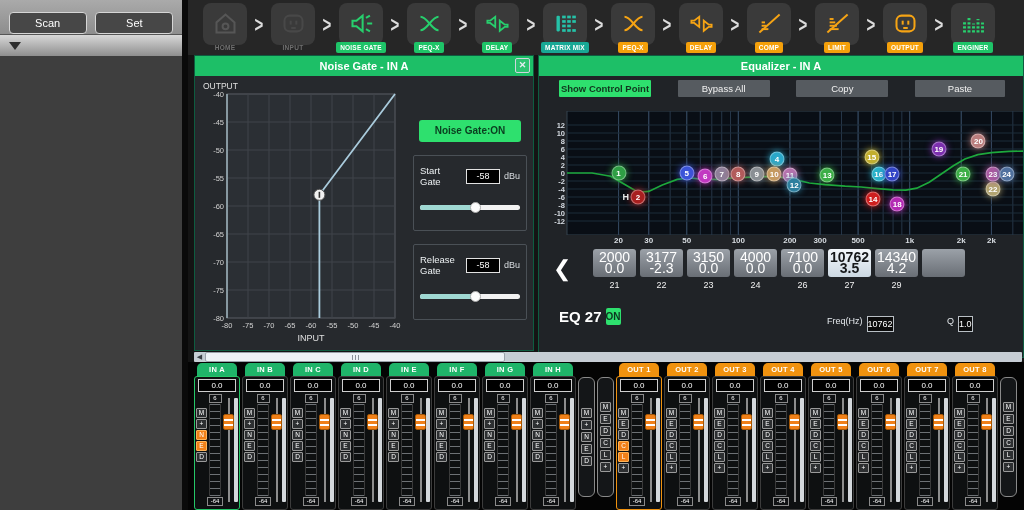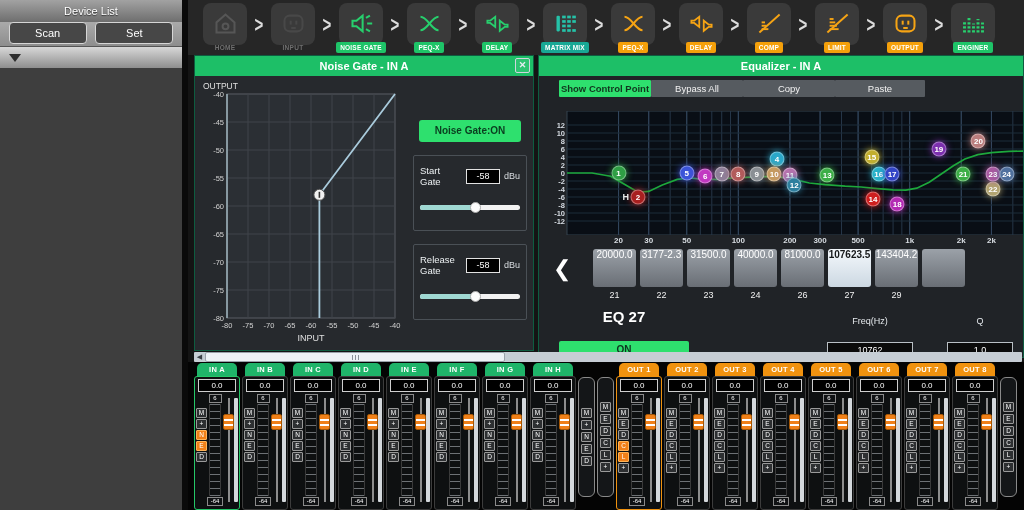--- a/index.html
+++ b/index.html
@@ -129,7 +129,6 @@
 <div class="screen">
 
   <aside class="sidebar">
-    <div class="sb-title">Device List</div>
     <div class="sb-btnrow">
       <div class="sb-btn">Scan</div>
       <div class="sb-btn">Set</div>

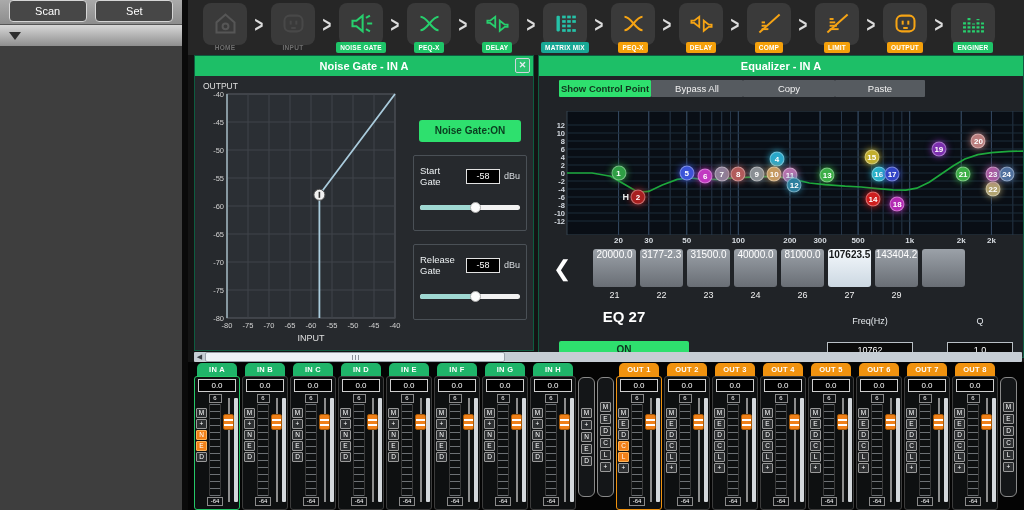--- a/index.html
+++ b/index.html
@@ -11,7 +11,7 @@
   .sidebar{position:absolute;left:0;top:0;width:188px;height:510px;background:#3e3e3e;border-right:6px solid #0a0a0a;display:flex;flex-direction:column}
   .sb-title{height:22px;line-height:22px;text-align:center;color:#fff;font-size:11px;
     background:linear-gradient(#a2a2a2,#6e6e6e);text-shadow:0 1px 1px #333}
-  .sb-btnrow{height:24px;background:linear-gradient(#aaa,#8d8d8d);display:flex;align-items:flex-start;justify-content:space-evenly}
+  .sb-btnrow{height:34px;background:linear-gradient(#aaa,#8d8d8d);display:flex;align-items:flex-end;justify-content:space-evenly}
   .sb-btn{width:78px;height:22px;background:#474747;border:1px solid #d6d6d6;border-radius:4px;
     color:#fff;font-size:11px;text-align:center;line-height:20px;cursor:default}
   .sb-group{height:22px;background:linear-gradient(#d8d8d8,#8e8e8e);display:flex;align-items:center;padding-left:9px;border-top:1px solid #555}

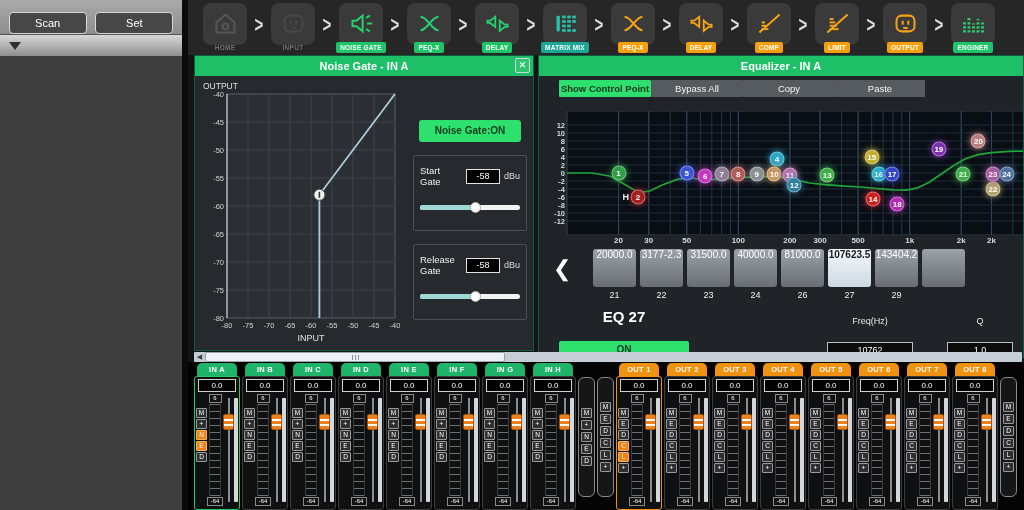--- a/index.html
+++ b/index.html
@@ -57,7 +57,7 @@
     background:#fdfdfd;border:1px solid #aaa;transform:translateX(-5px)}
 
   .eq-panel{position:absolute;left:350px;top:55px;width:486px;height:303px;background:#202327;border:1px solid #0e5c40;overflow:hidden}
-  .eq-btnrow{position:absolute;left:0;top:24px;width:486px;display:flex;justify-content:flex-start;padding:0 20px}
+  .eq-btnrow{position:absolute;left:0;top:24px;width:486px;display:flex;justify-content:space-between;padding:0 20px}
   .eq-btn{height:17px;background:#565b60;color:#f2f2f2;font-size:9.5px;text-align:center;line-height:17px;border-radius:1px;flex:none}
   .eq-btn.active{background:#2ee06e;color:#11361e;font-weight:bold}
   .eq-plot{position:absolute;left:8px;top:55px;width:478px;height:124px}

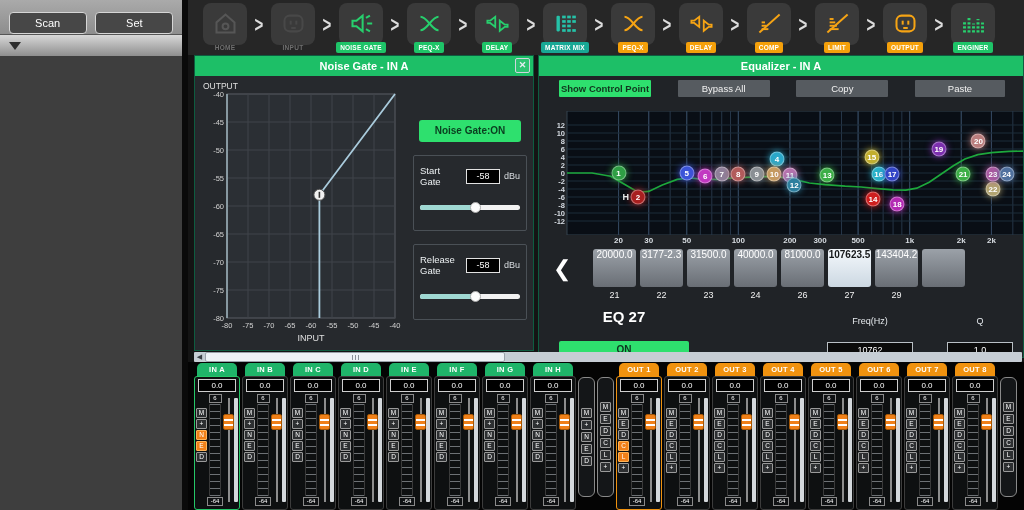--- a/index.html
+++ b/index.html
@@ -72,8 +72,8 @@
   .eq-cellchev{position:absolute;left:14px;top:200px;color:#fff;font-size:22px;font-weight:100}
   .eq-cells{position:absolute;left:54px;top:193px;display:flex;gap:4px}
   .cellcol{width:43px;display:flex;flex-direction:column;gap:3px;flex:none}
-  .cellbox{height:38px;border-radius:3px;background:linear-gradient(#9ba1a8,#696e75);color:#fff;
-    font-size:10px;text-align:center;display:flex;flex-direction:row;justify-content:center;line-height:11px}
+  .cellbox{height:28px;border-radius:3px;background:linear-gradient(#9ba1a8,#696e75);color:#fff;
+    font-size:14px;text-align:center;display:flex;flex-direction:column;justify-content:center;line-height:11px}
   .cellbox.sel{background:linear-gradient(#f4f8fc,#ccd8e2);color:#16181a;font-weight:bold}
   .cellidx{text-align:center;color:#f0f0f0;font-size:9px}
   .eq-ctrls{position:absolute;left:0;top:252px;width:486px;height:48px}

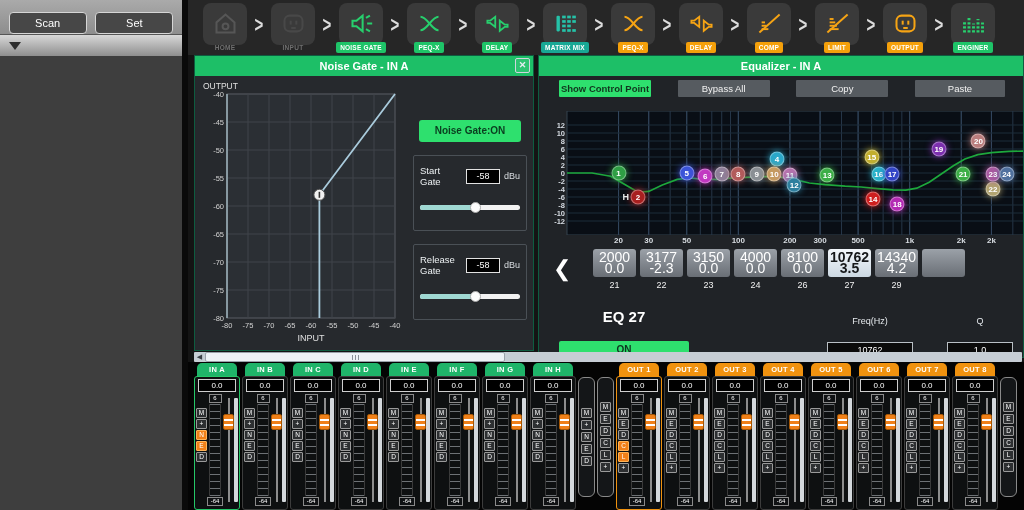--- a/index.html
+++ b/index.html
@@ -507,7 +507,7 @@
           </div>
           <div class="cellcol">
             <div class="cellbox">
-              <div>8100</div>
+              <div>7100</div>
               <div>0.0</div>
             </div>
             <div class="cellidx">26</div>

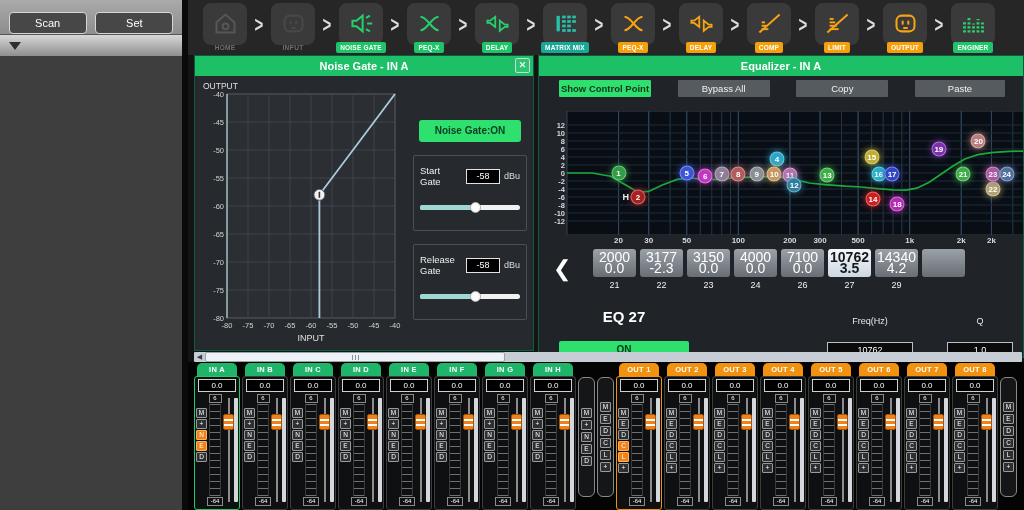--- a/index.html
+++ b/index.html
@@ -77,7 +77,7 @@
   .cellbox.sel{background:linear-gradient(#f4f8fc,#ccd8e2);color:#16181a;font-weight:bold}
   .cellidx{text-align:center;color:#f0f0f0;font-size:9px}
   .eq-ctrls{position:absolute;left:0;top:252px;width:486px;height:48px}
-  .ec-g{position:absolute;display:flex;flex-direction:column;gap:16px}
+  .ec-g{position:absolute;display:flex;flex-direction:row;gap:4px}
   .ec-title{color:#fff;font-size:15px;font-weight:bold;text-align:center}
   .ec-on{height:17px;background:#2ee06e;border-radius:2px;color:#0d3520;font-size:10px;font-weight:bold;
     text-align:center;line-height:17px}

